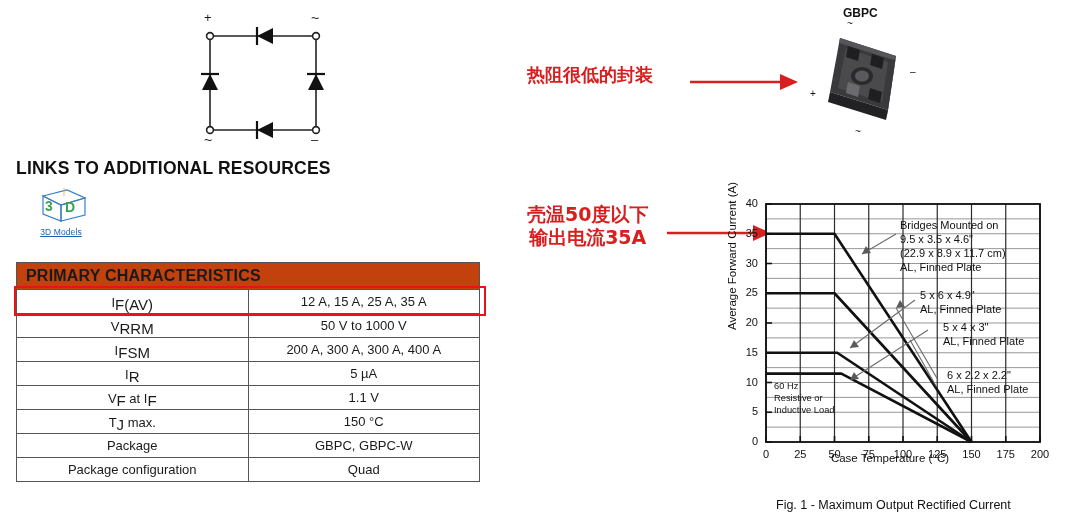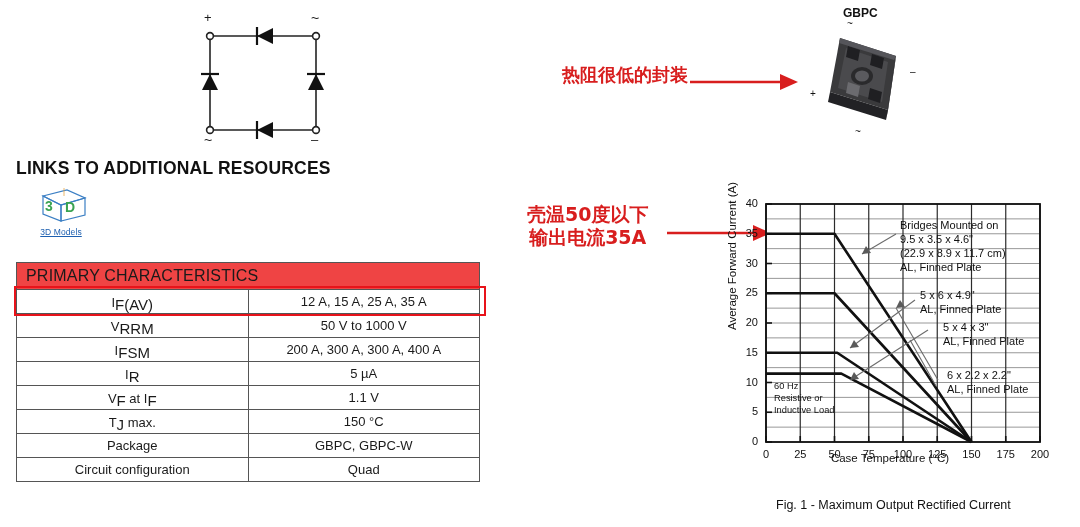--- a/index.html
+++ b/index.html
@@ -55,7 +55,7 @@
     font-family:"DejaVu Sans","Liberation Sans",sans-serif;
     line-height:1.22;white-space:nowrap;
   }
-  #note1{left:527px;top:64px;font-size:18px;margin-left:35px;}
+  #note1{left:527px;top:64px;font-size:18px;}
   #note2{left:527px;top:203px;font-size:19px;text-align:center;}
 
   .arrow-svg{position:absolute;}

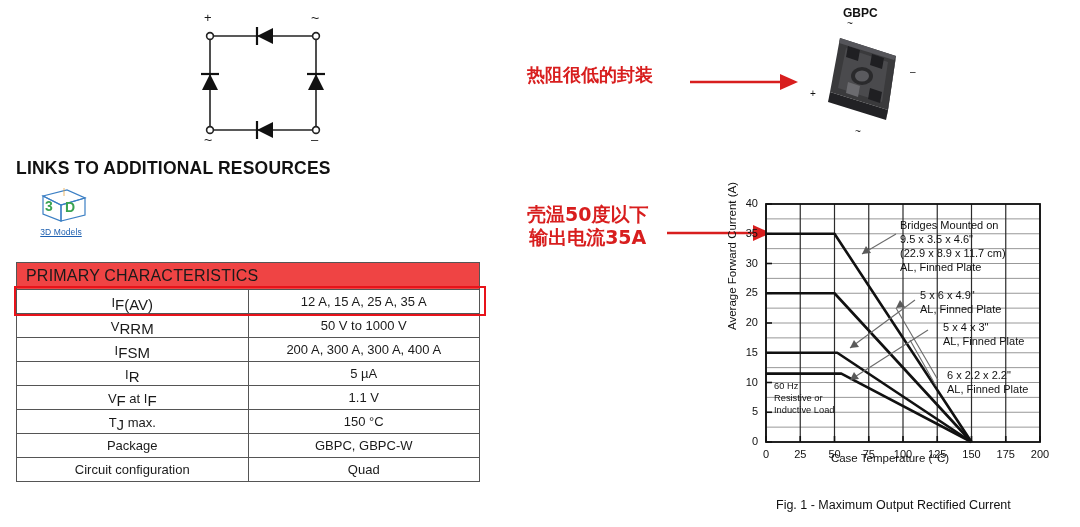--- a/index.html
+++ b/index.html
@@ -37,8 +37,8 @@
     padding:0 4px;background:#fff;
   }
   #prim-table tr.hdr td{
-    background:#ef4444;border:1px solid #555;
-    font-weight:normal;font-size:16px;text-align:left;
+    background:#c2410c;border:1px solid #555;
+    font-weight:bold;font-size:16px;text-align:left;
     padding-left:9px;height:26px;letter-spacing:.2px;
   }
   #prim-table td.lbl{width:50%;}

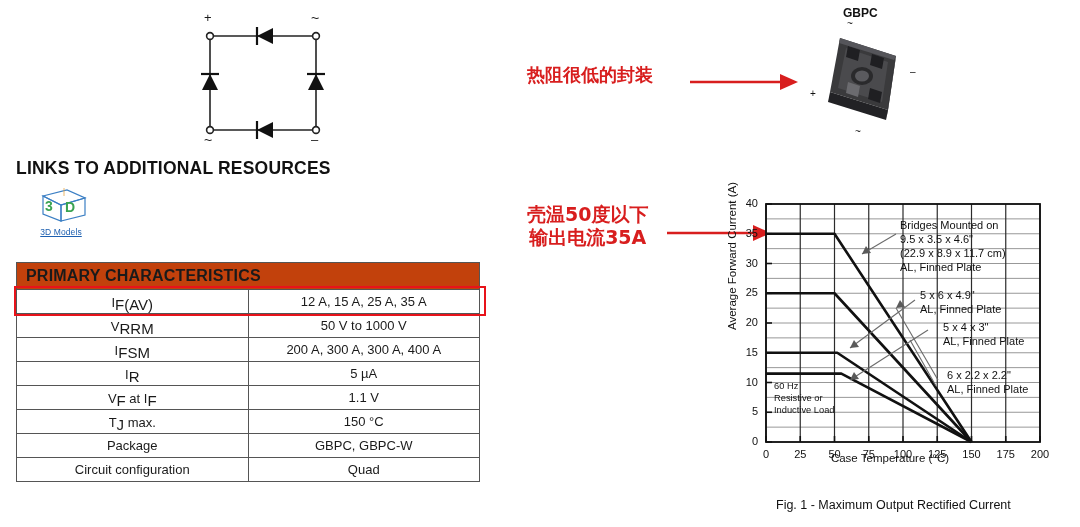--- a/index.html
+++ b/index.html
@@ -188,7 +188,7 @@
         <td class="val">GBPC, GBPC-W</td>
       </tr>
       <tr>
-        <td class="lbl">Circuit configuration</td>
+        <td class="lbl">Package configuration</td>
         <td class="val">Quad</td>
       </tr>
     </tbody>

